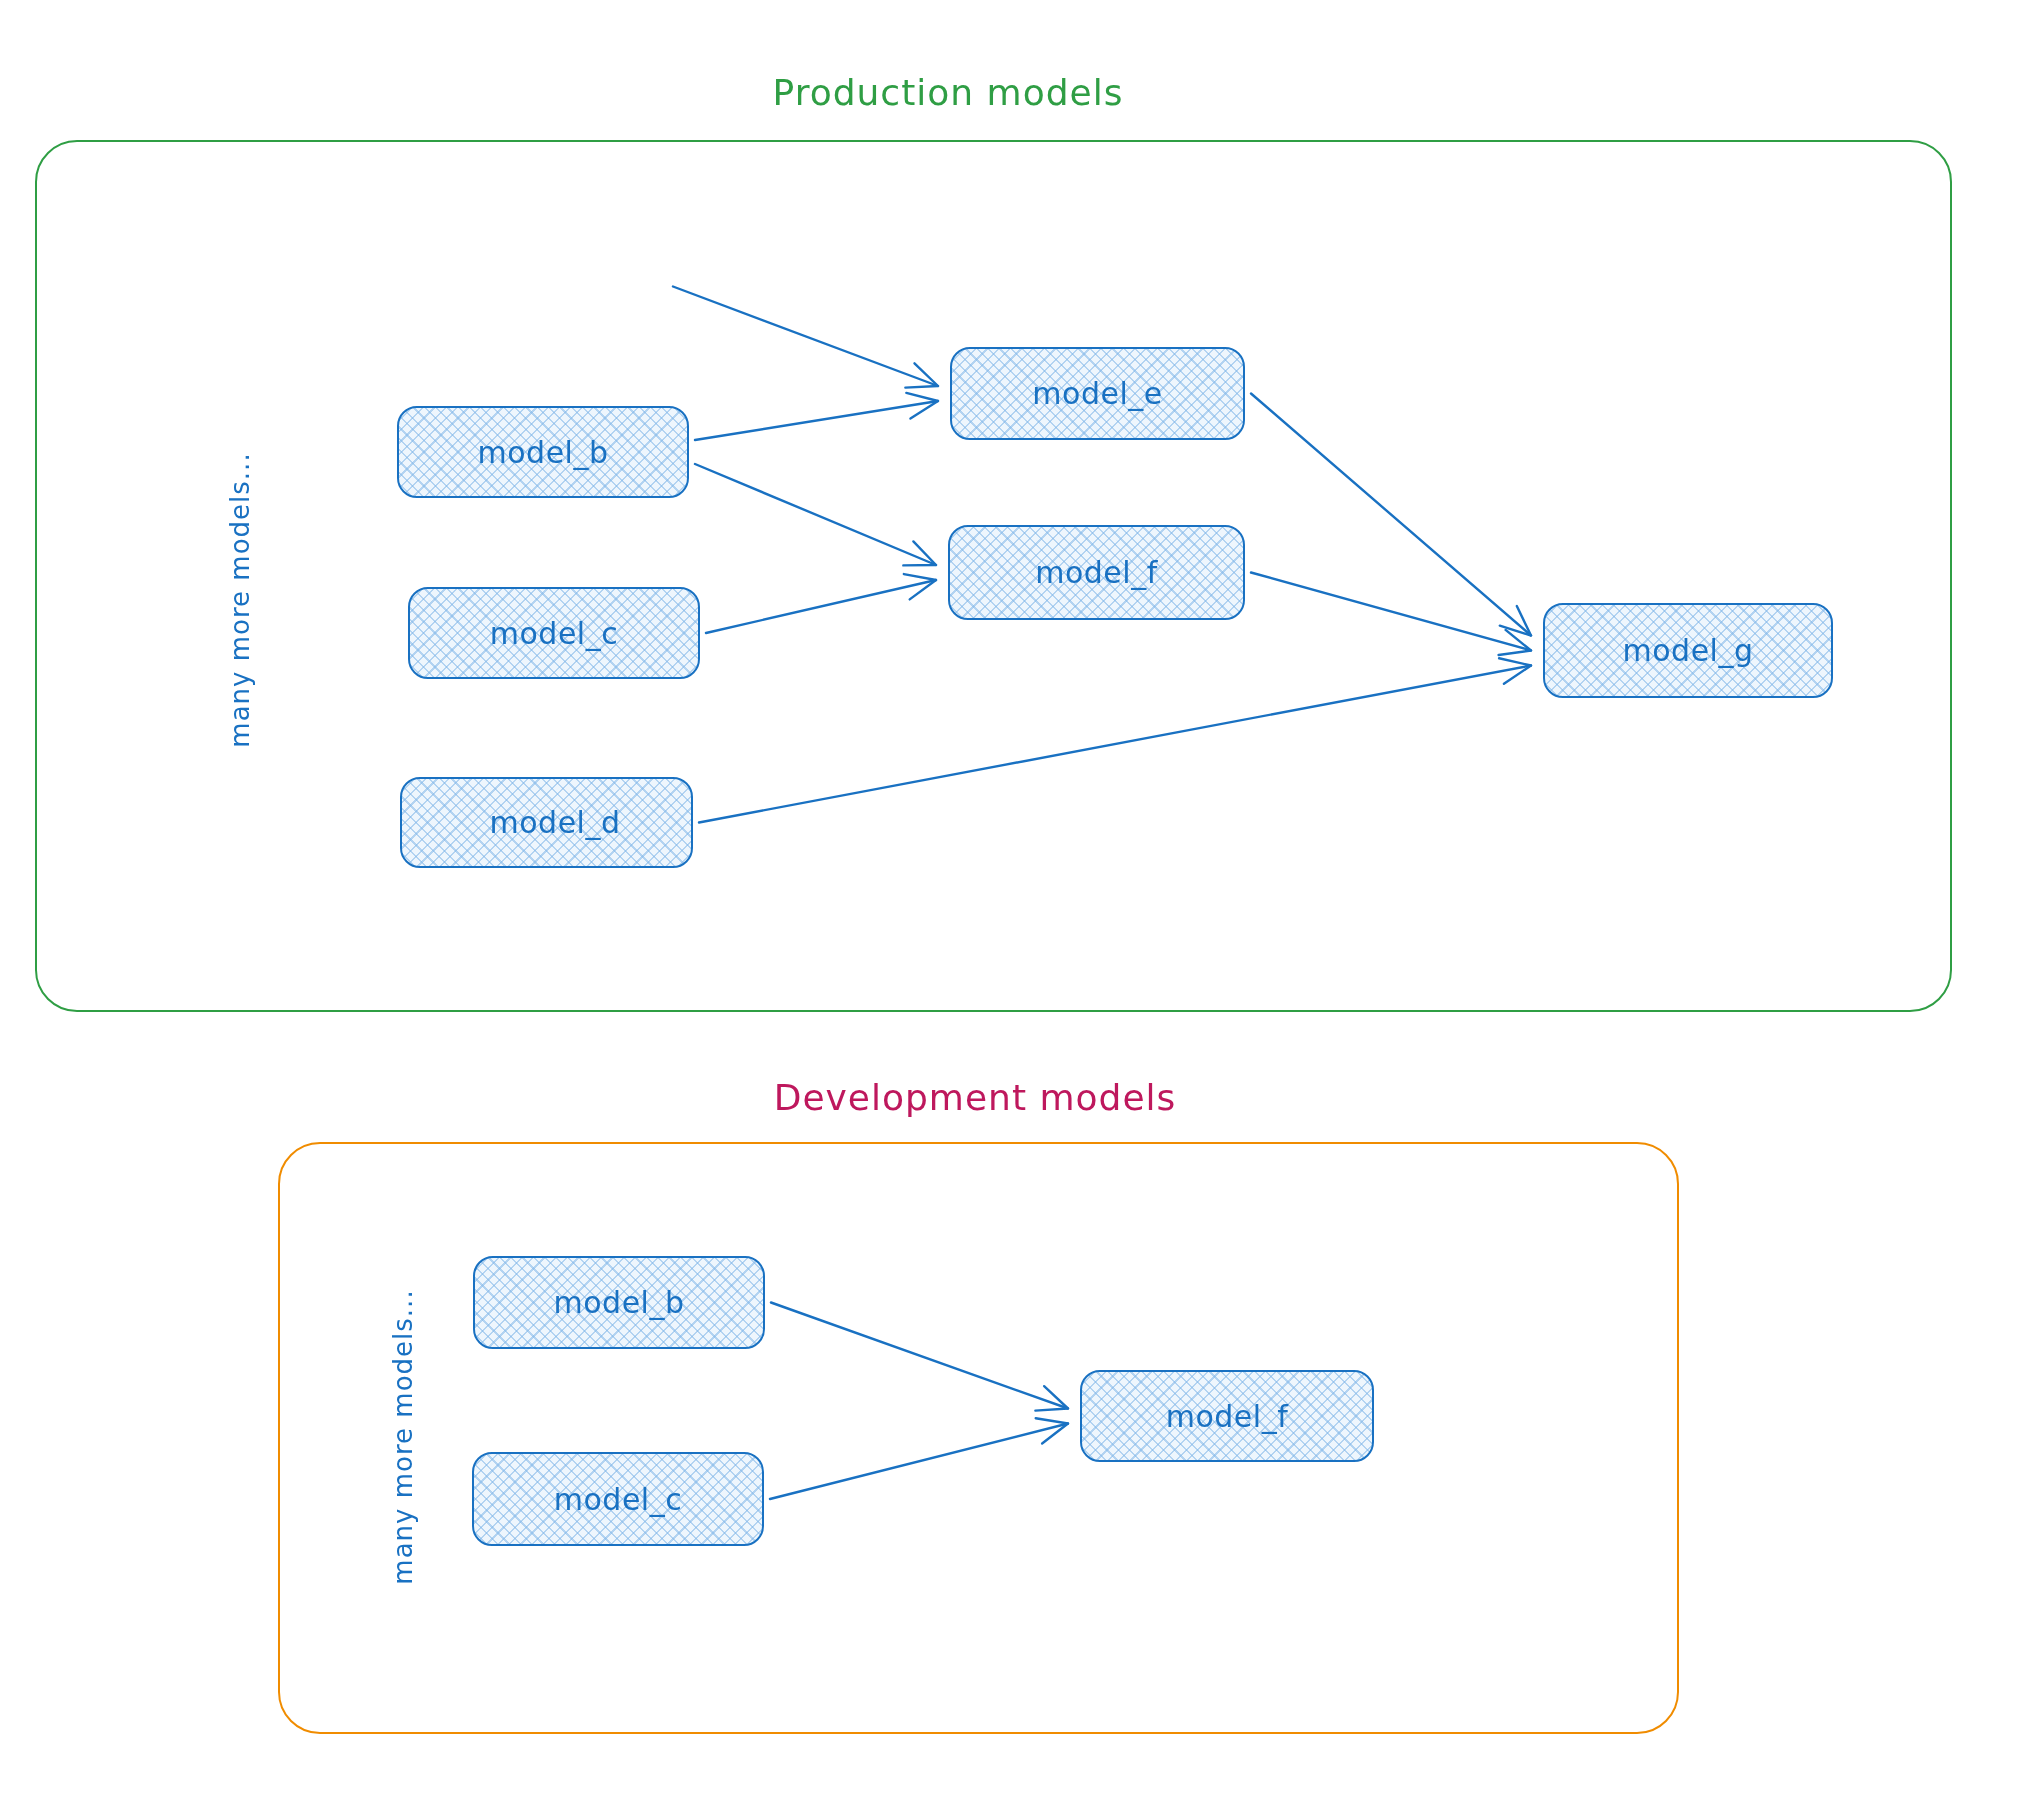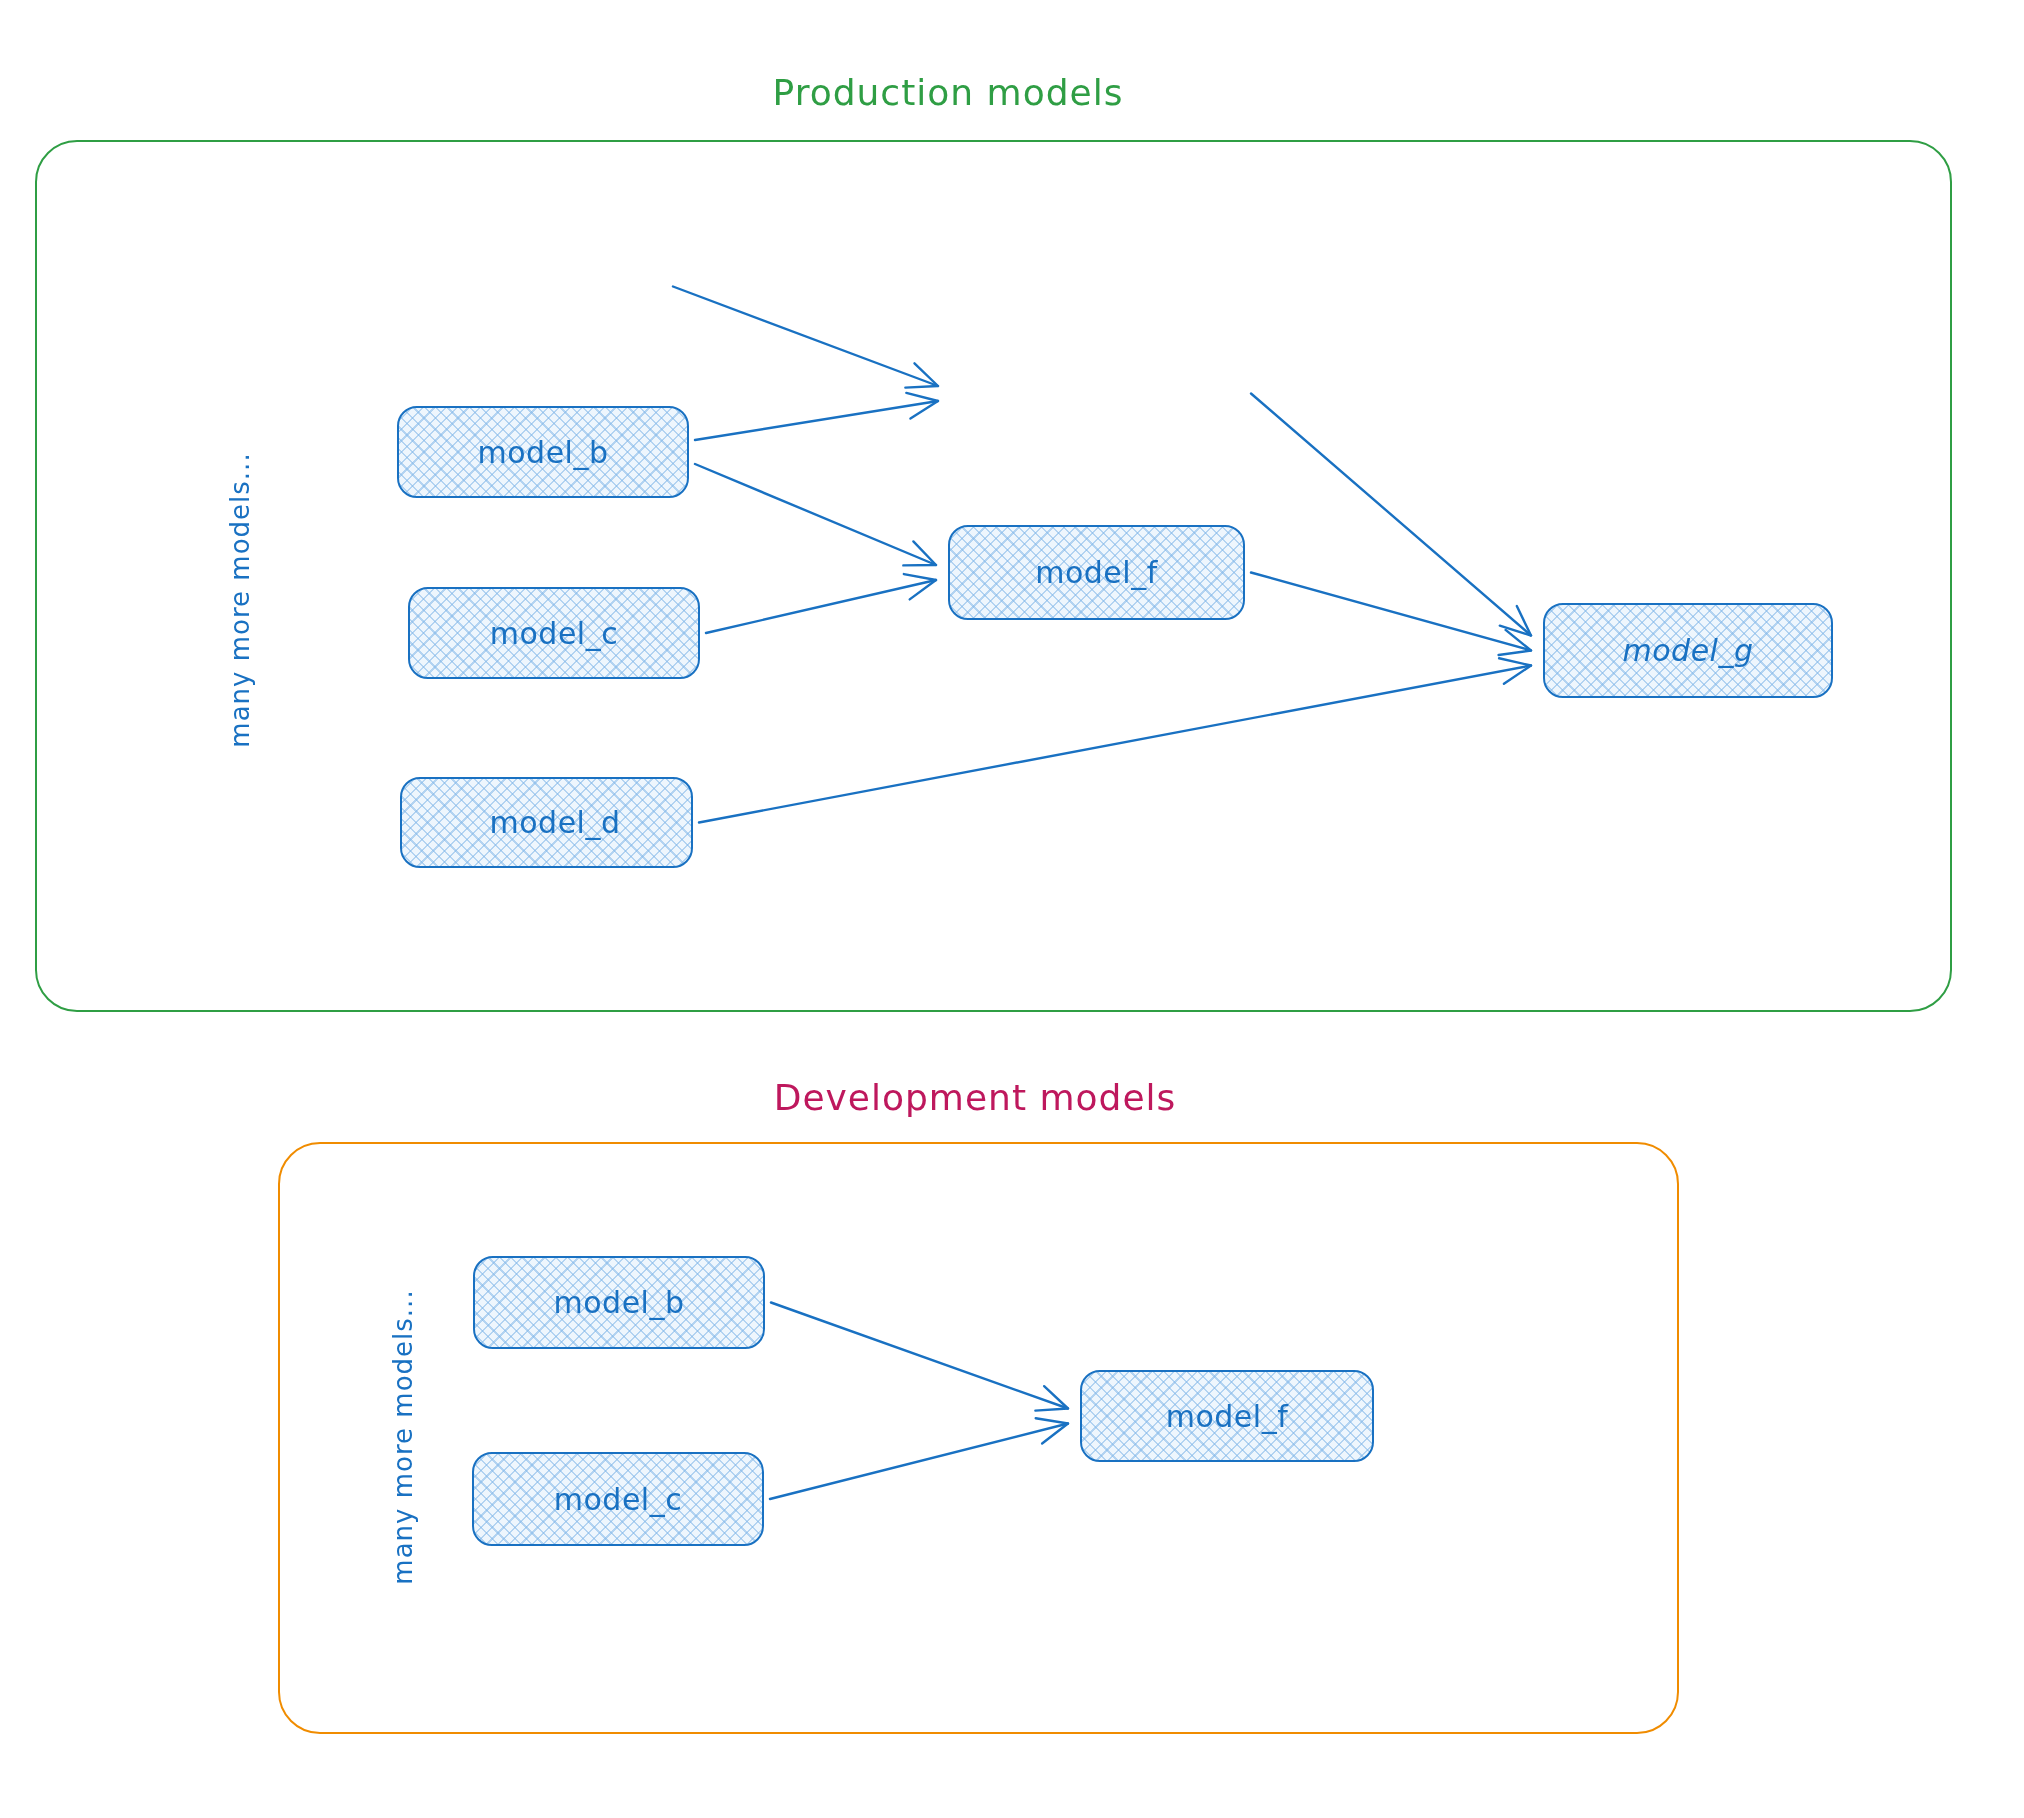--- a/index.html
+++ b/index.html
@@ -85,6 +85,9 @@
   <div class="node" id="n-production-d" style="left:400px; top:777px; width:293px; height:91px;padding-left:17px;">
     <span class="node-label">model_d</span>
   </div>
+  <div class="node" id="n-production-e" style="left:950px; top:347px; width:295px; height:93px;">
+    <span class="node-label">model_e</span>
+  </div>
   <div class="node" id="n-production-f" style="left:948px; top:525px; width:297px; height:95px;">
     <span class="node-label">model_f</span>
   </div>

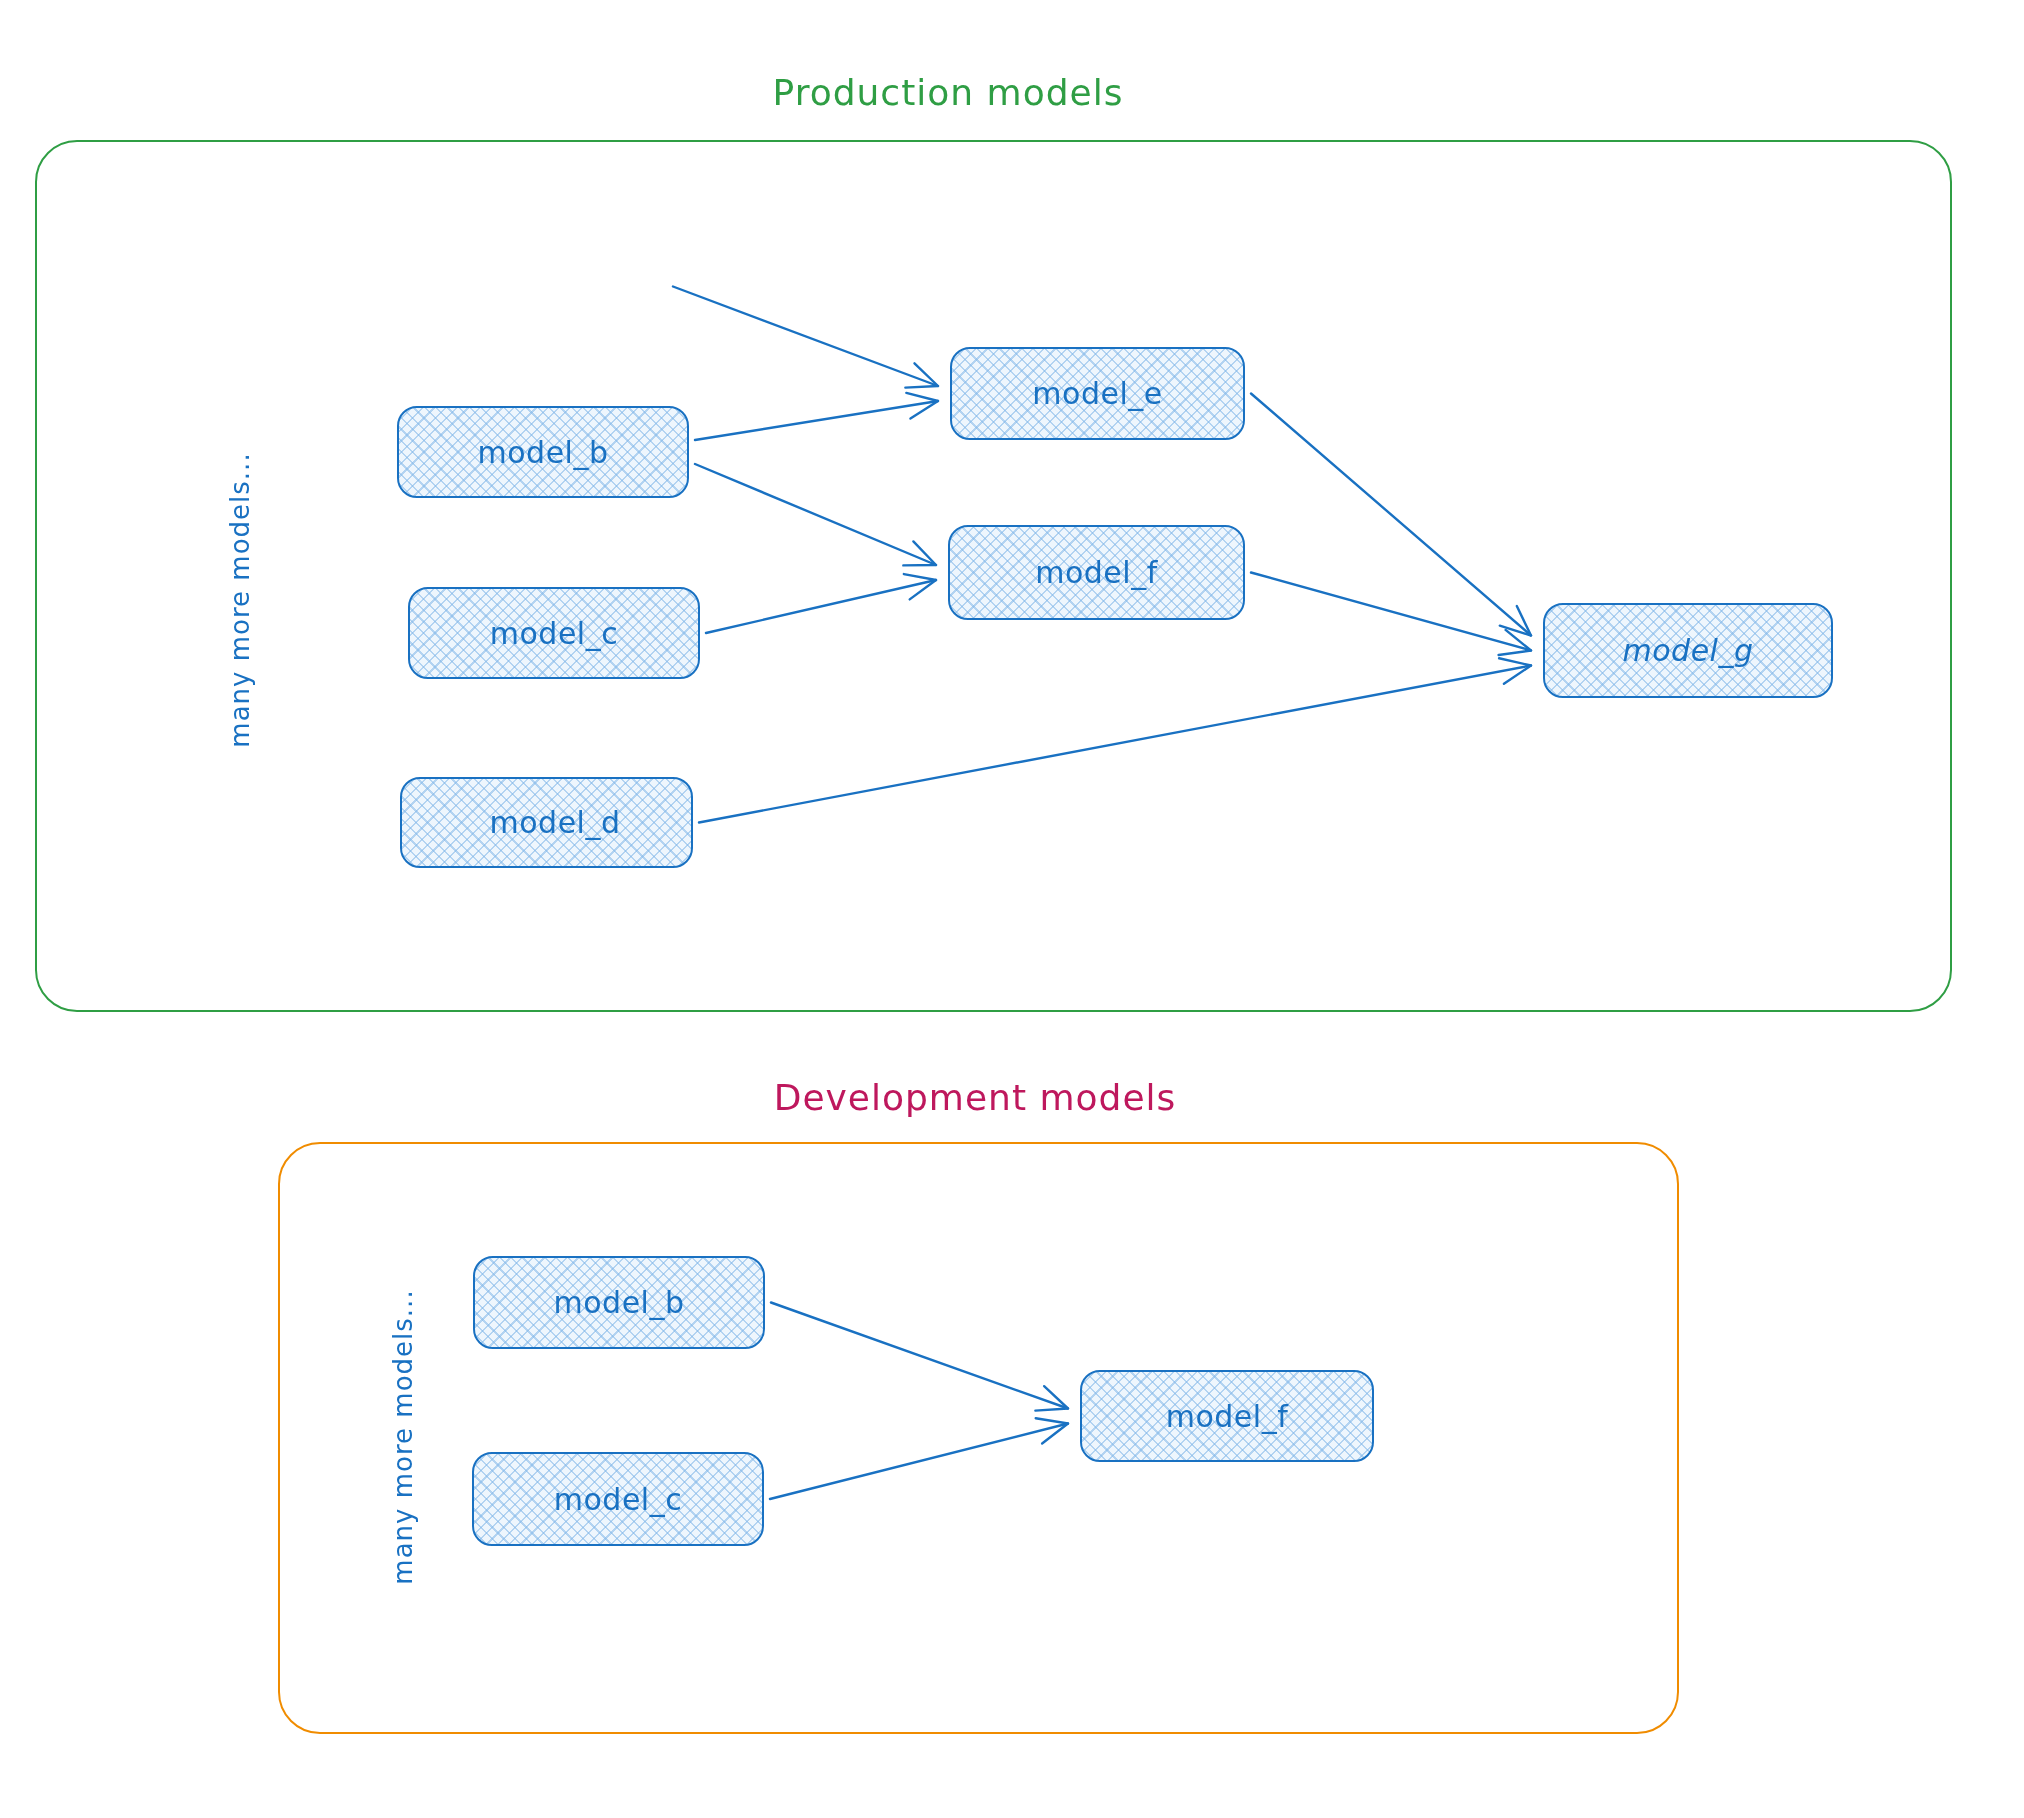--- a/index.html
+++ b/index.html
@@ -91,7 +91,7 @@
   <div class="node" id="n-production-f" style="left:948px; top:525px; width:297px; height:95px;">
     <span class="node-label">model_f</span>
   </div>
-  <div class="node" id="n-production-g" style="left:1543px; top:603px; width:290px; height:95px;font-style:italic;">
+  <div class="node" id="n-production-g" style="left:1543px; top:603px; width:290px; height:95px;">
     <span class="node-label">model_g</span>
   </div>
 

